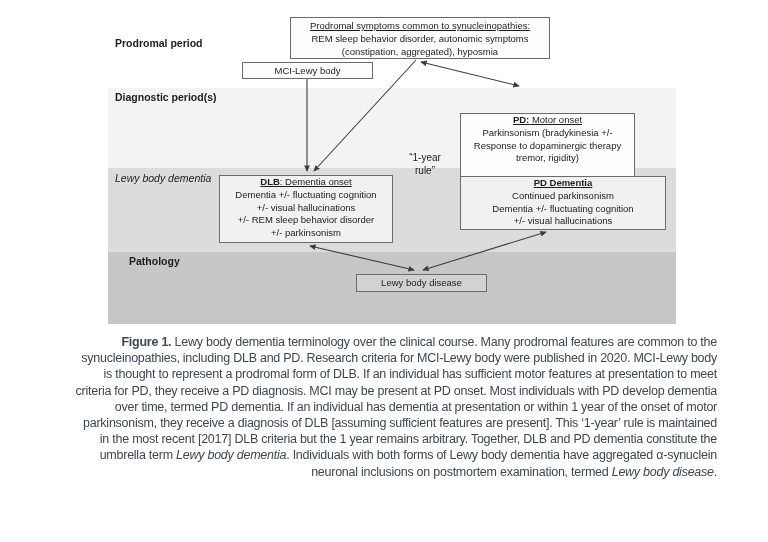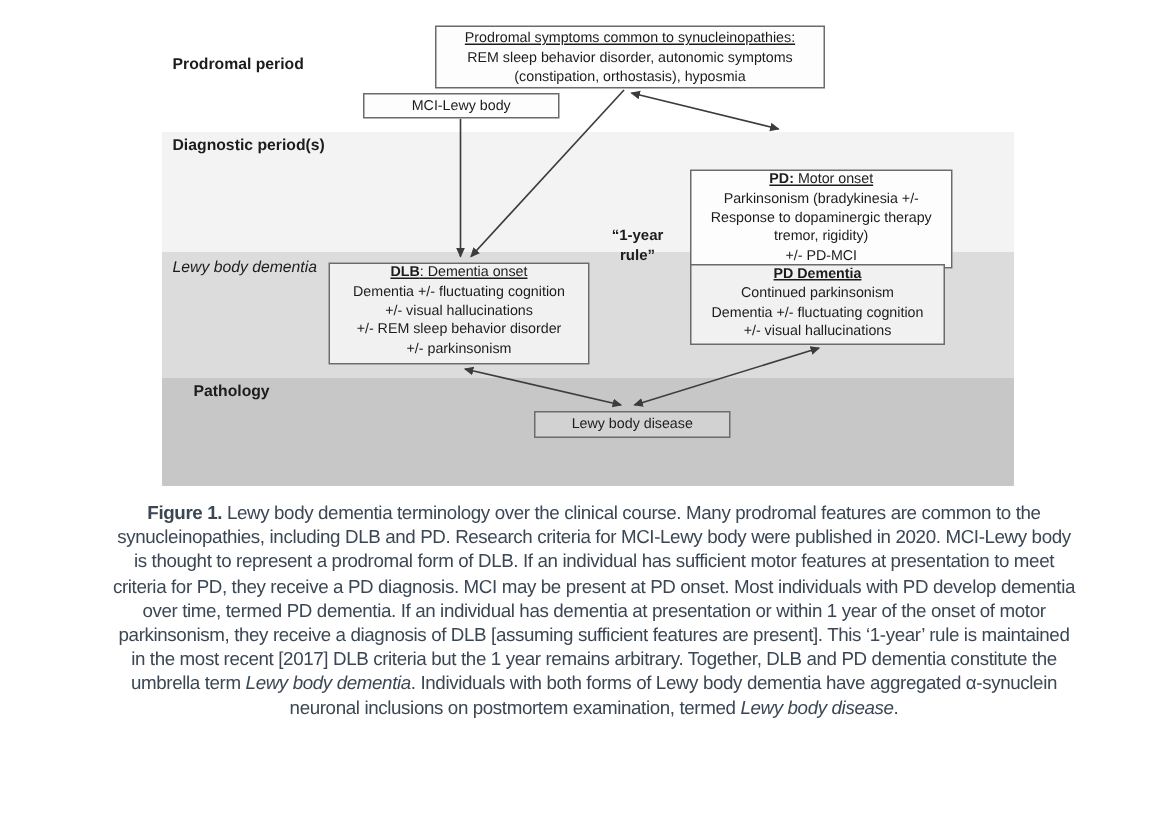--- a/index.html
+++ b/index.html
@@ -95,7 +95,7 @@
   <div class="dbox prodromal">
     <div class="ttl">Prodromal symptoms common to synucleinopathies:</div>
     <div>REM sleep behavior disorder, autonomic symptoms</div>
-    <div>(constipation, orthostasis), hyposmia</div>
+    <div>(constipation, aggregated), hyposmia</div>
   </div>
 
   <div class="dbox mci">

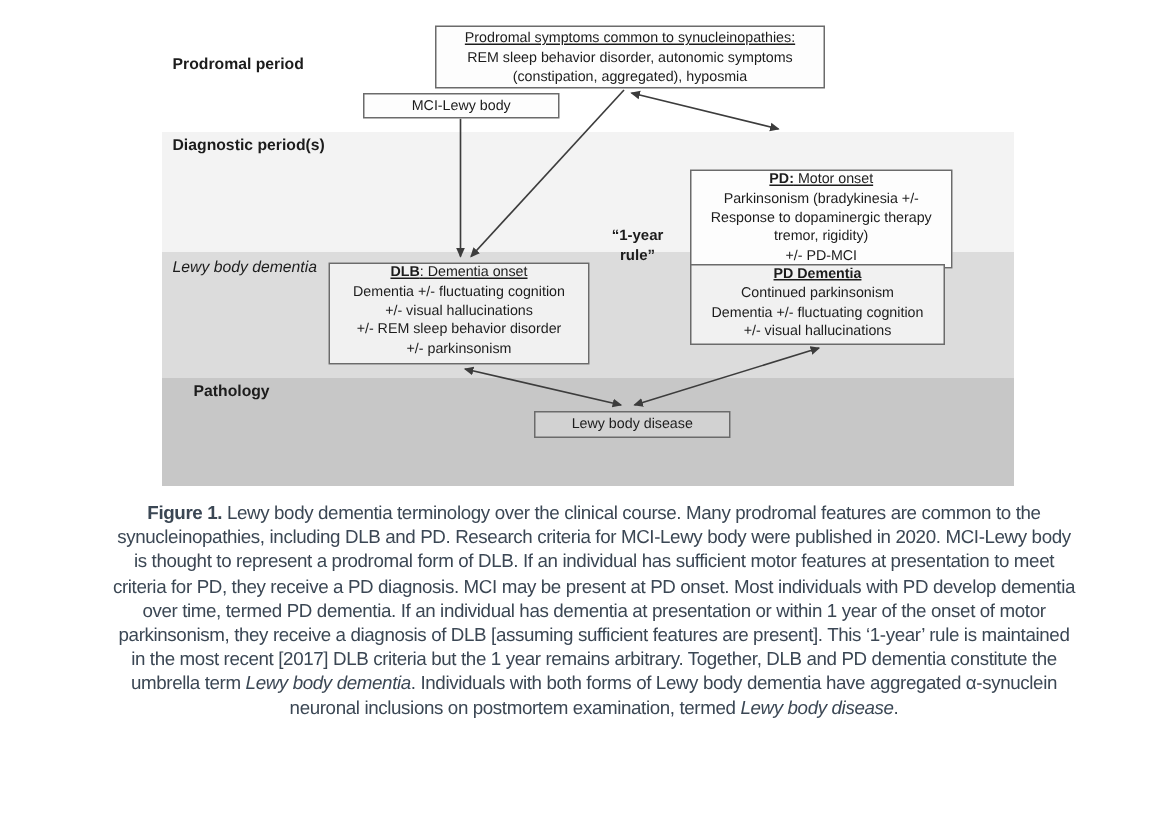--- a/index.html
+++ b/index.html
@@ -48,7 +48,7 @@
 
   .annotation{
     position:absolute;left:393px;top:152px;width:64px;text-align:center;
-    font-size:10px;line-height:12.5px;font-weight:bold;color:var(--diagram_text,#1c1c1c);
+    font-size:10px;line-height:12.5px;font-weight:normal;color:var(--diagram_text,#1c1c1c);
   }
 
   

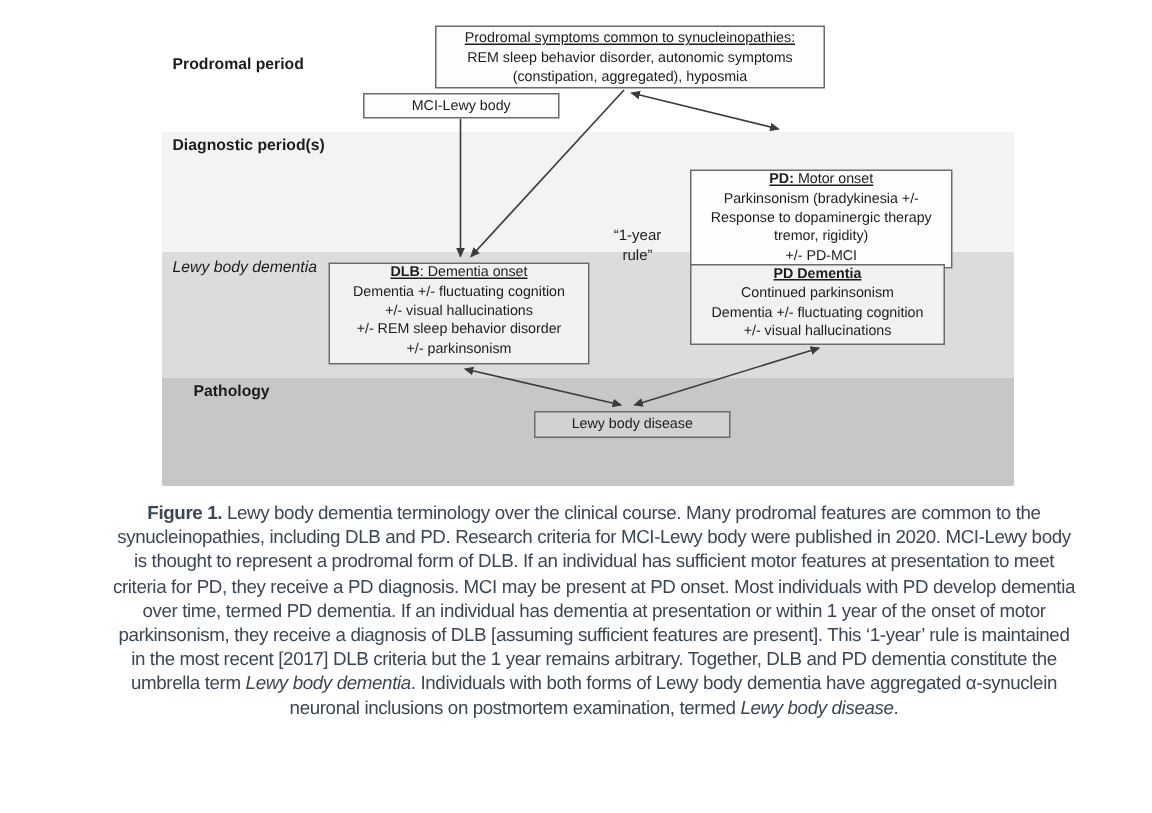--- a/index.html
+++ b/index.html
@@ -107,7 +107,6 @@
     <div>Parkinsonism (bradykinesia +/-</div>
     <div>Response to dopaminergic therapy</div>
     <div>tremor, rigidity)</div>
-    <div>+/- PD-MCI</div>
   </div>
 
   <div class="dbox dlb">

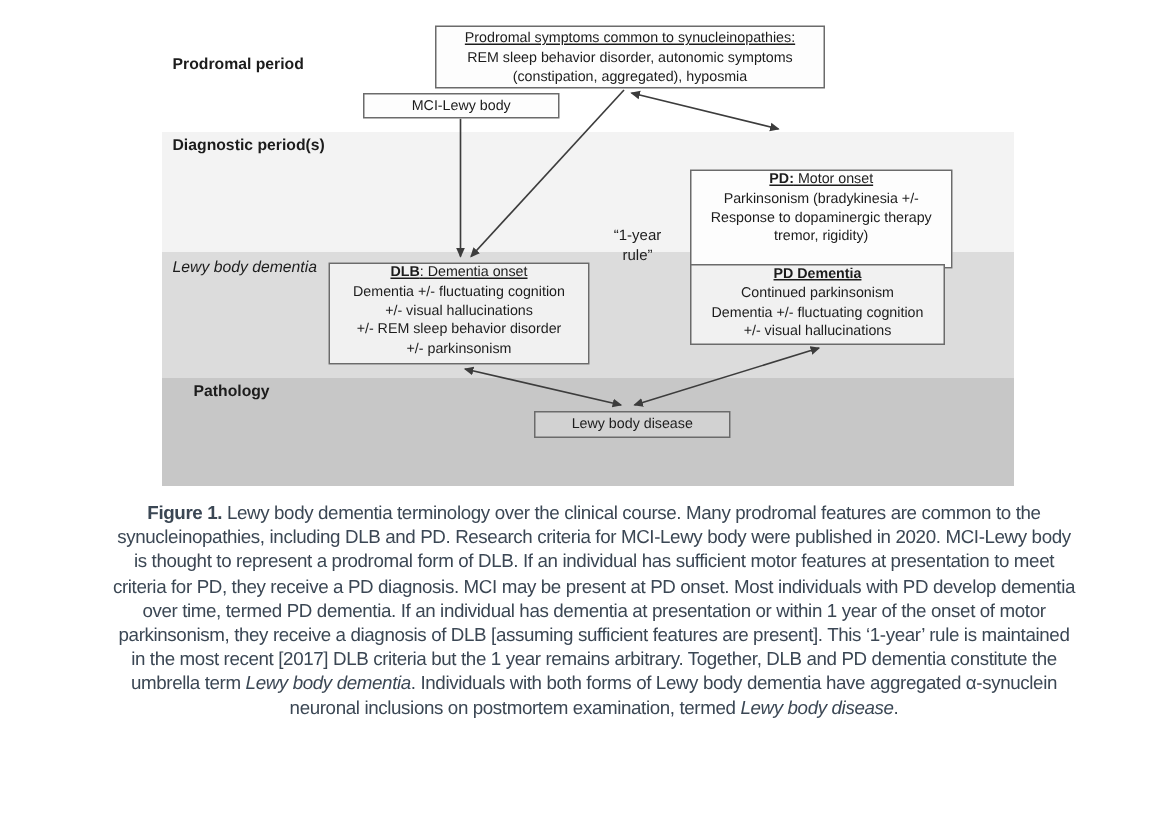--- a/index.html
+++ b/index.html
@@ -43,7 +43,7 @@
   .dbox.mci{left:242px;top:62px;width:131px;height:17px;line-height:15px;}
   .dbox.pd{left:460px;top:91px;width:175px;height:66px;margin-top:22px;}
   .dbox.dlb{left:219px;top:175px;width:174px;height:68px;background:var(--box_fill_gray,#f1f1f1);}
-  .dbox.pdd{left:460px;top:176px;width:170px;height:54px;background:var(--box_fill_gray,#f1f1f1);}
+  .dbox.pdd{left:460px;top:176px;width:206px;height:54px;background:var(--box_fill_gray,#f1f1f1);}
   .dbox.lbd{left:356px;top:274px;width:131px;height:18px;line-height:16px;background:var(--box_fill_dark,#d2d2d2);}
 
   .annotation{

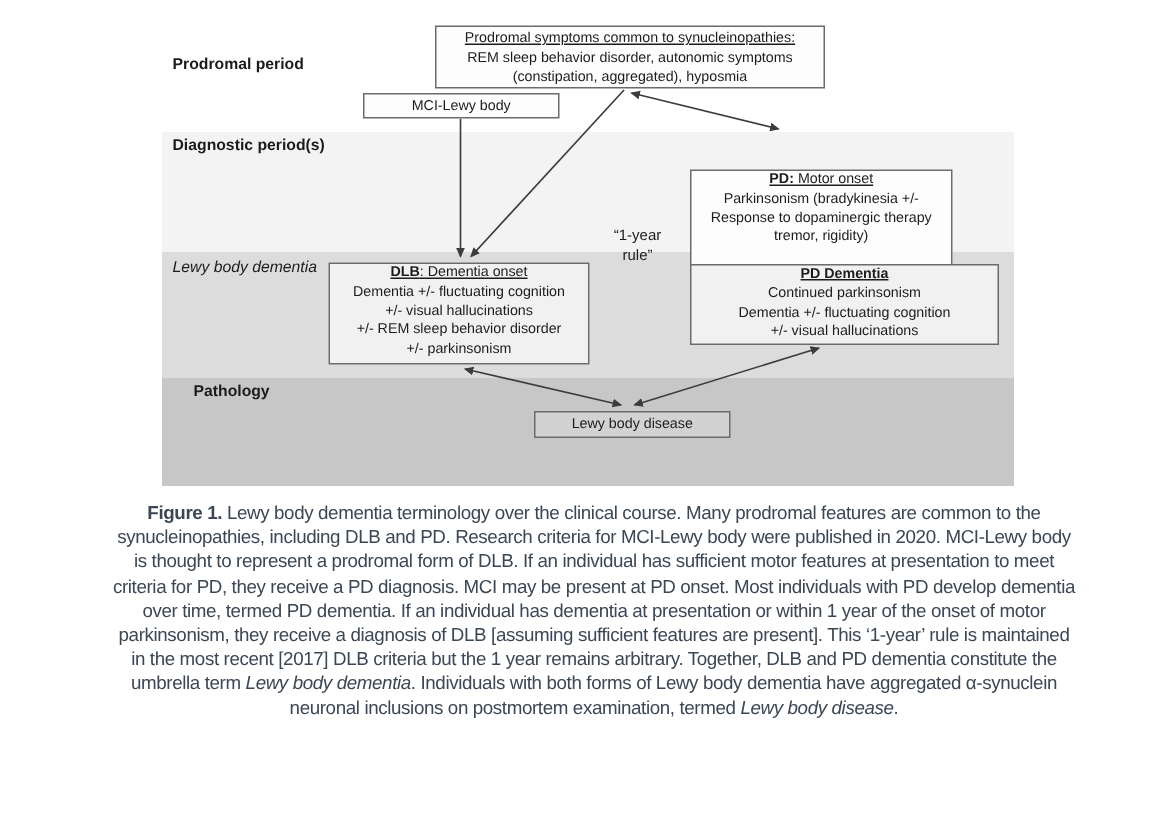--- a/index.html
+++ b/index.html
@@ -56,7 +56,7 @@
     position:absolute;left:75px;top:334px;width:642px;
     color:var(--caption_text,#3b4754);
     font-size:12.5px;line-height:16.2px;letter-spacing:-0.25px;
-    text-align:center;
+    text-align:right;
   }
   .caption .fig-label{font-weight:bold;}
   .caption .it{font-style:italic;}

